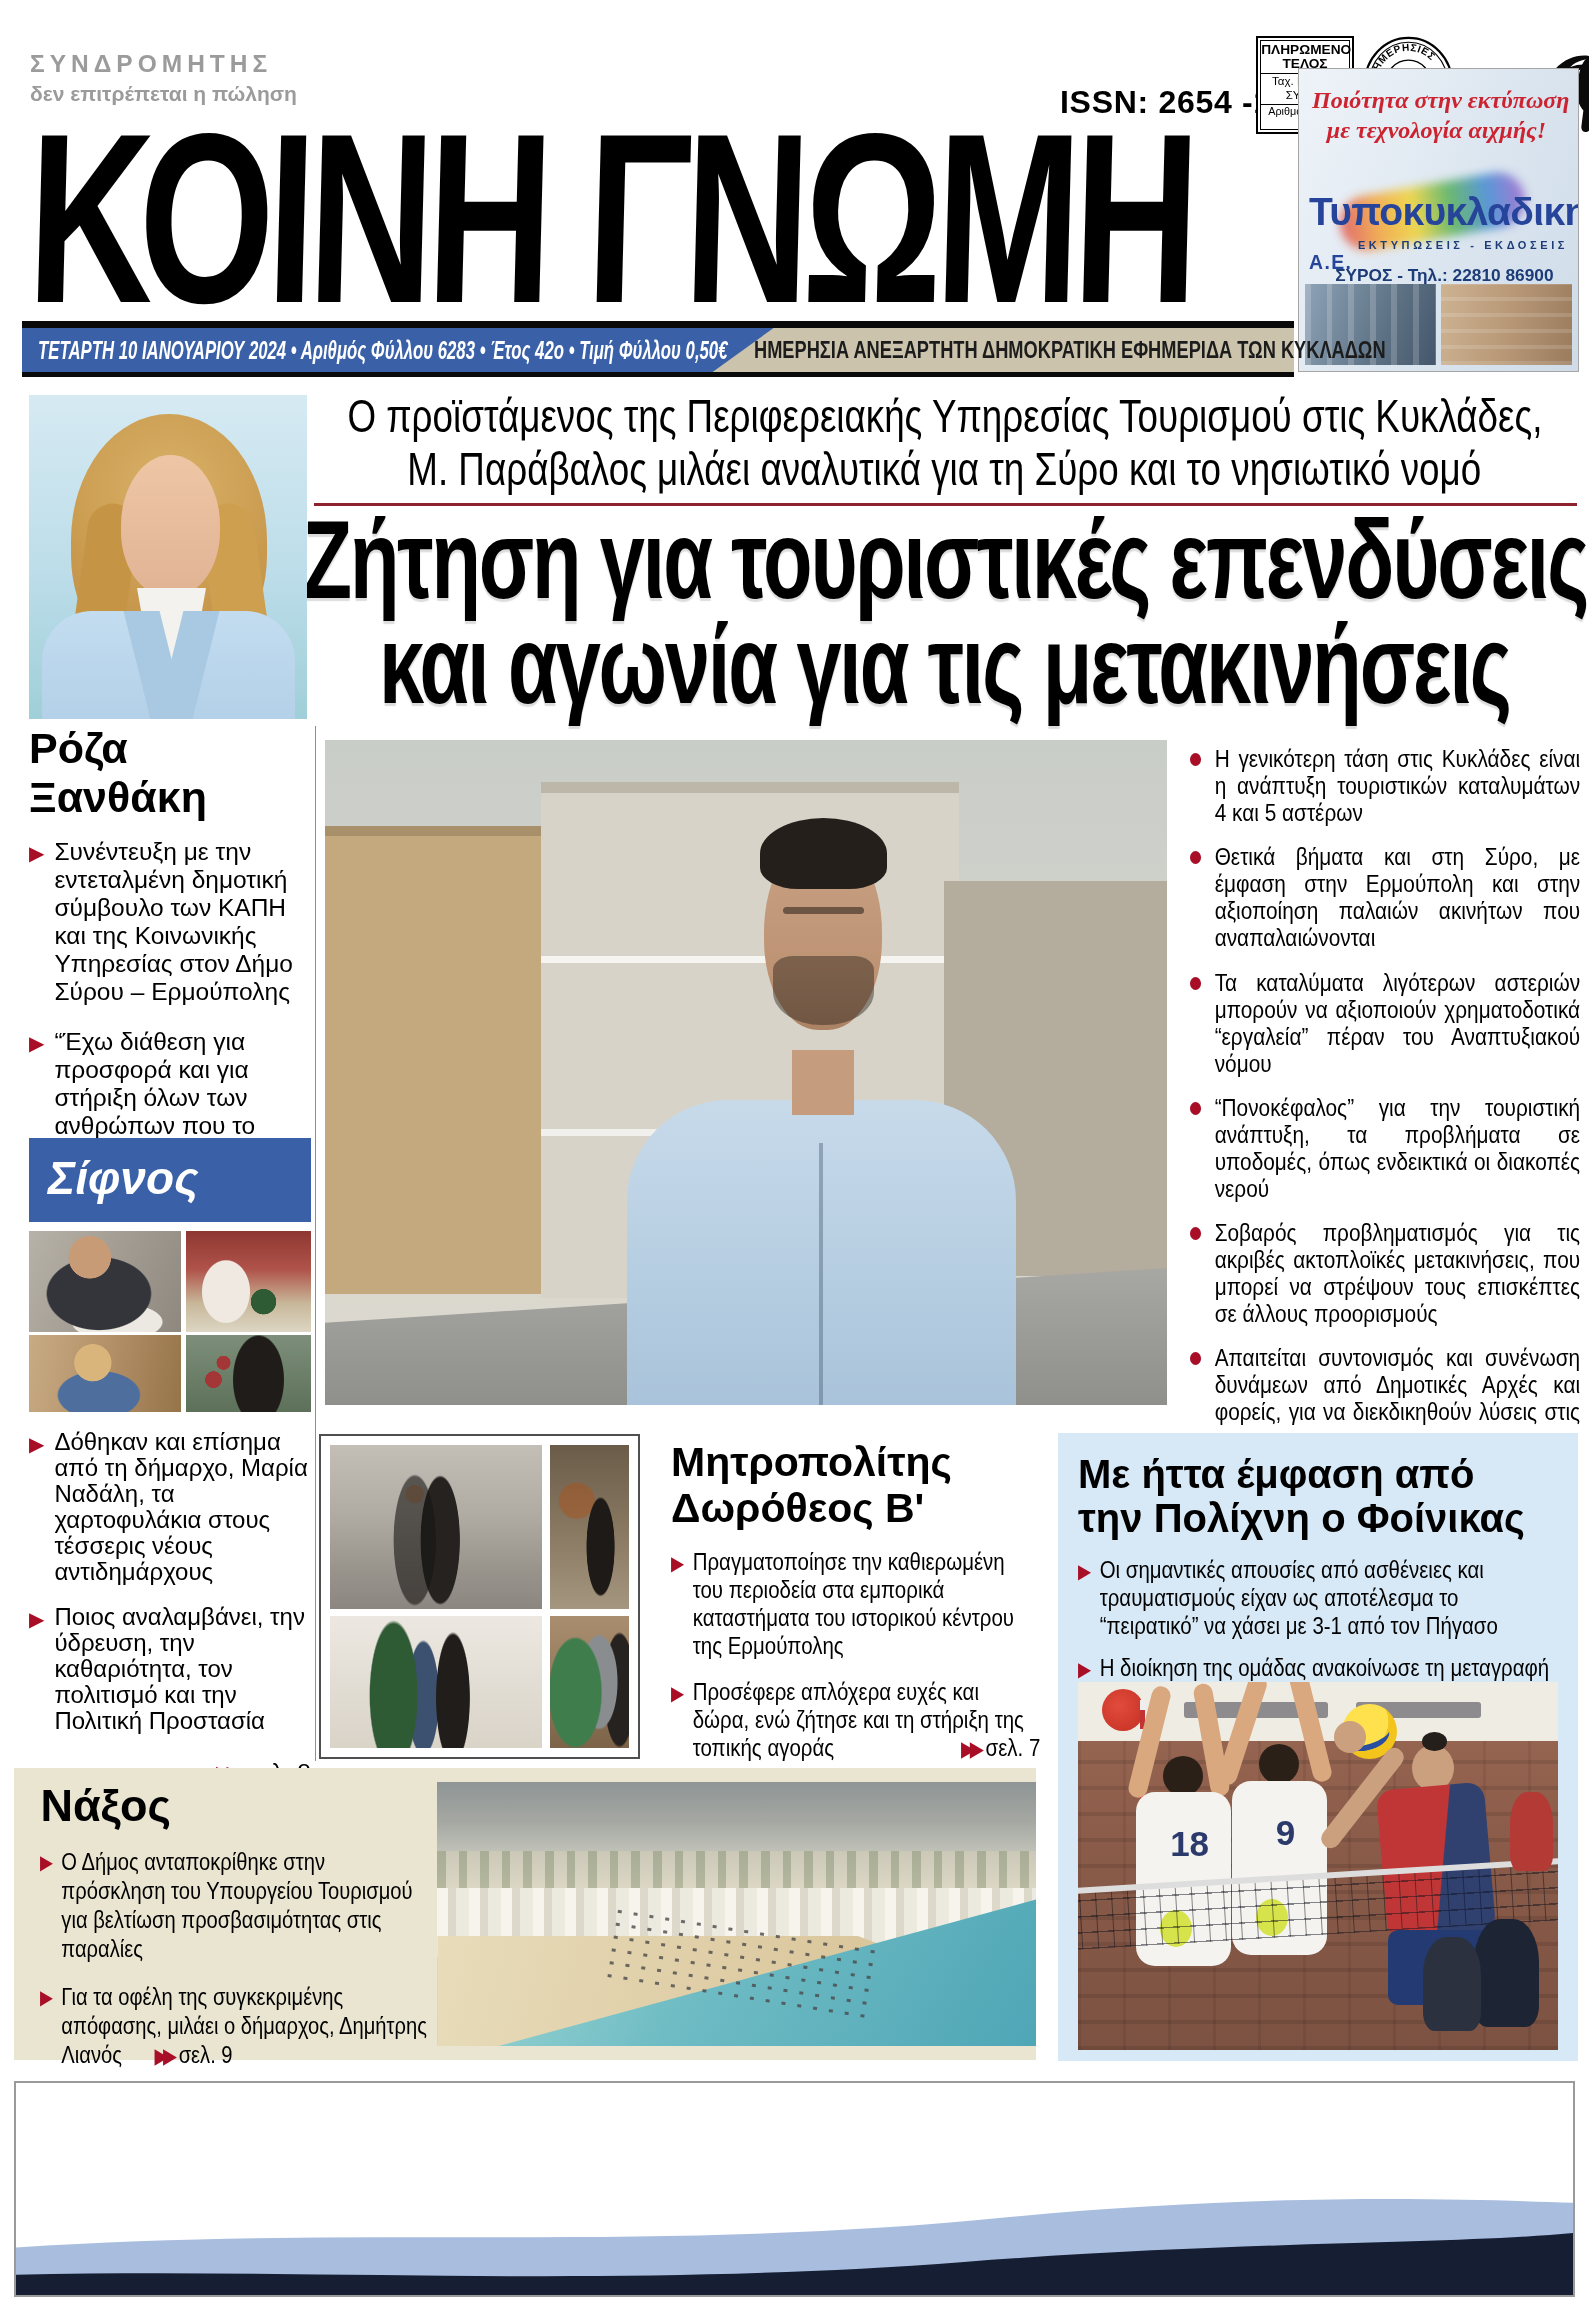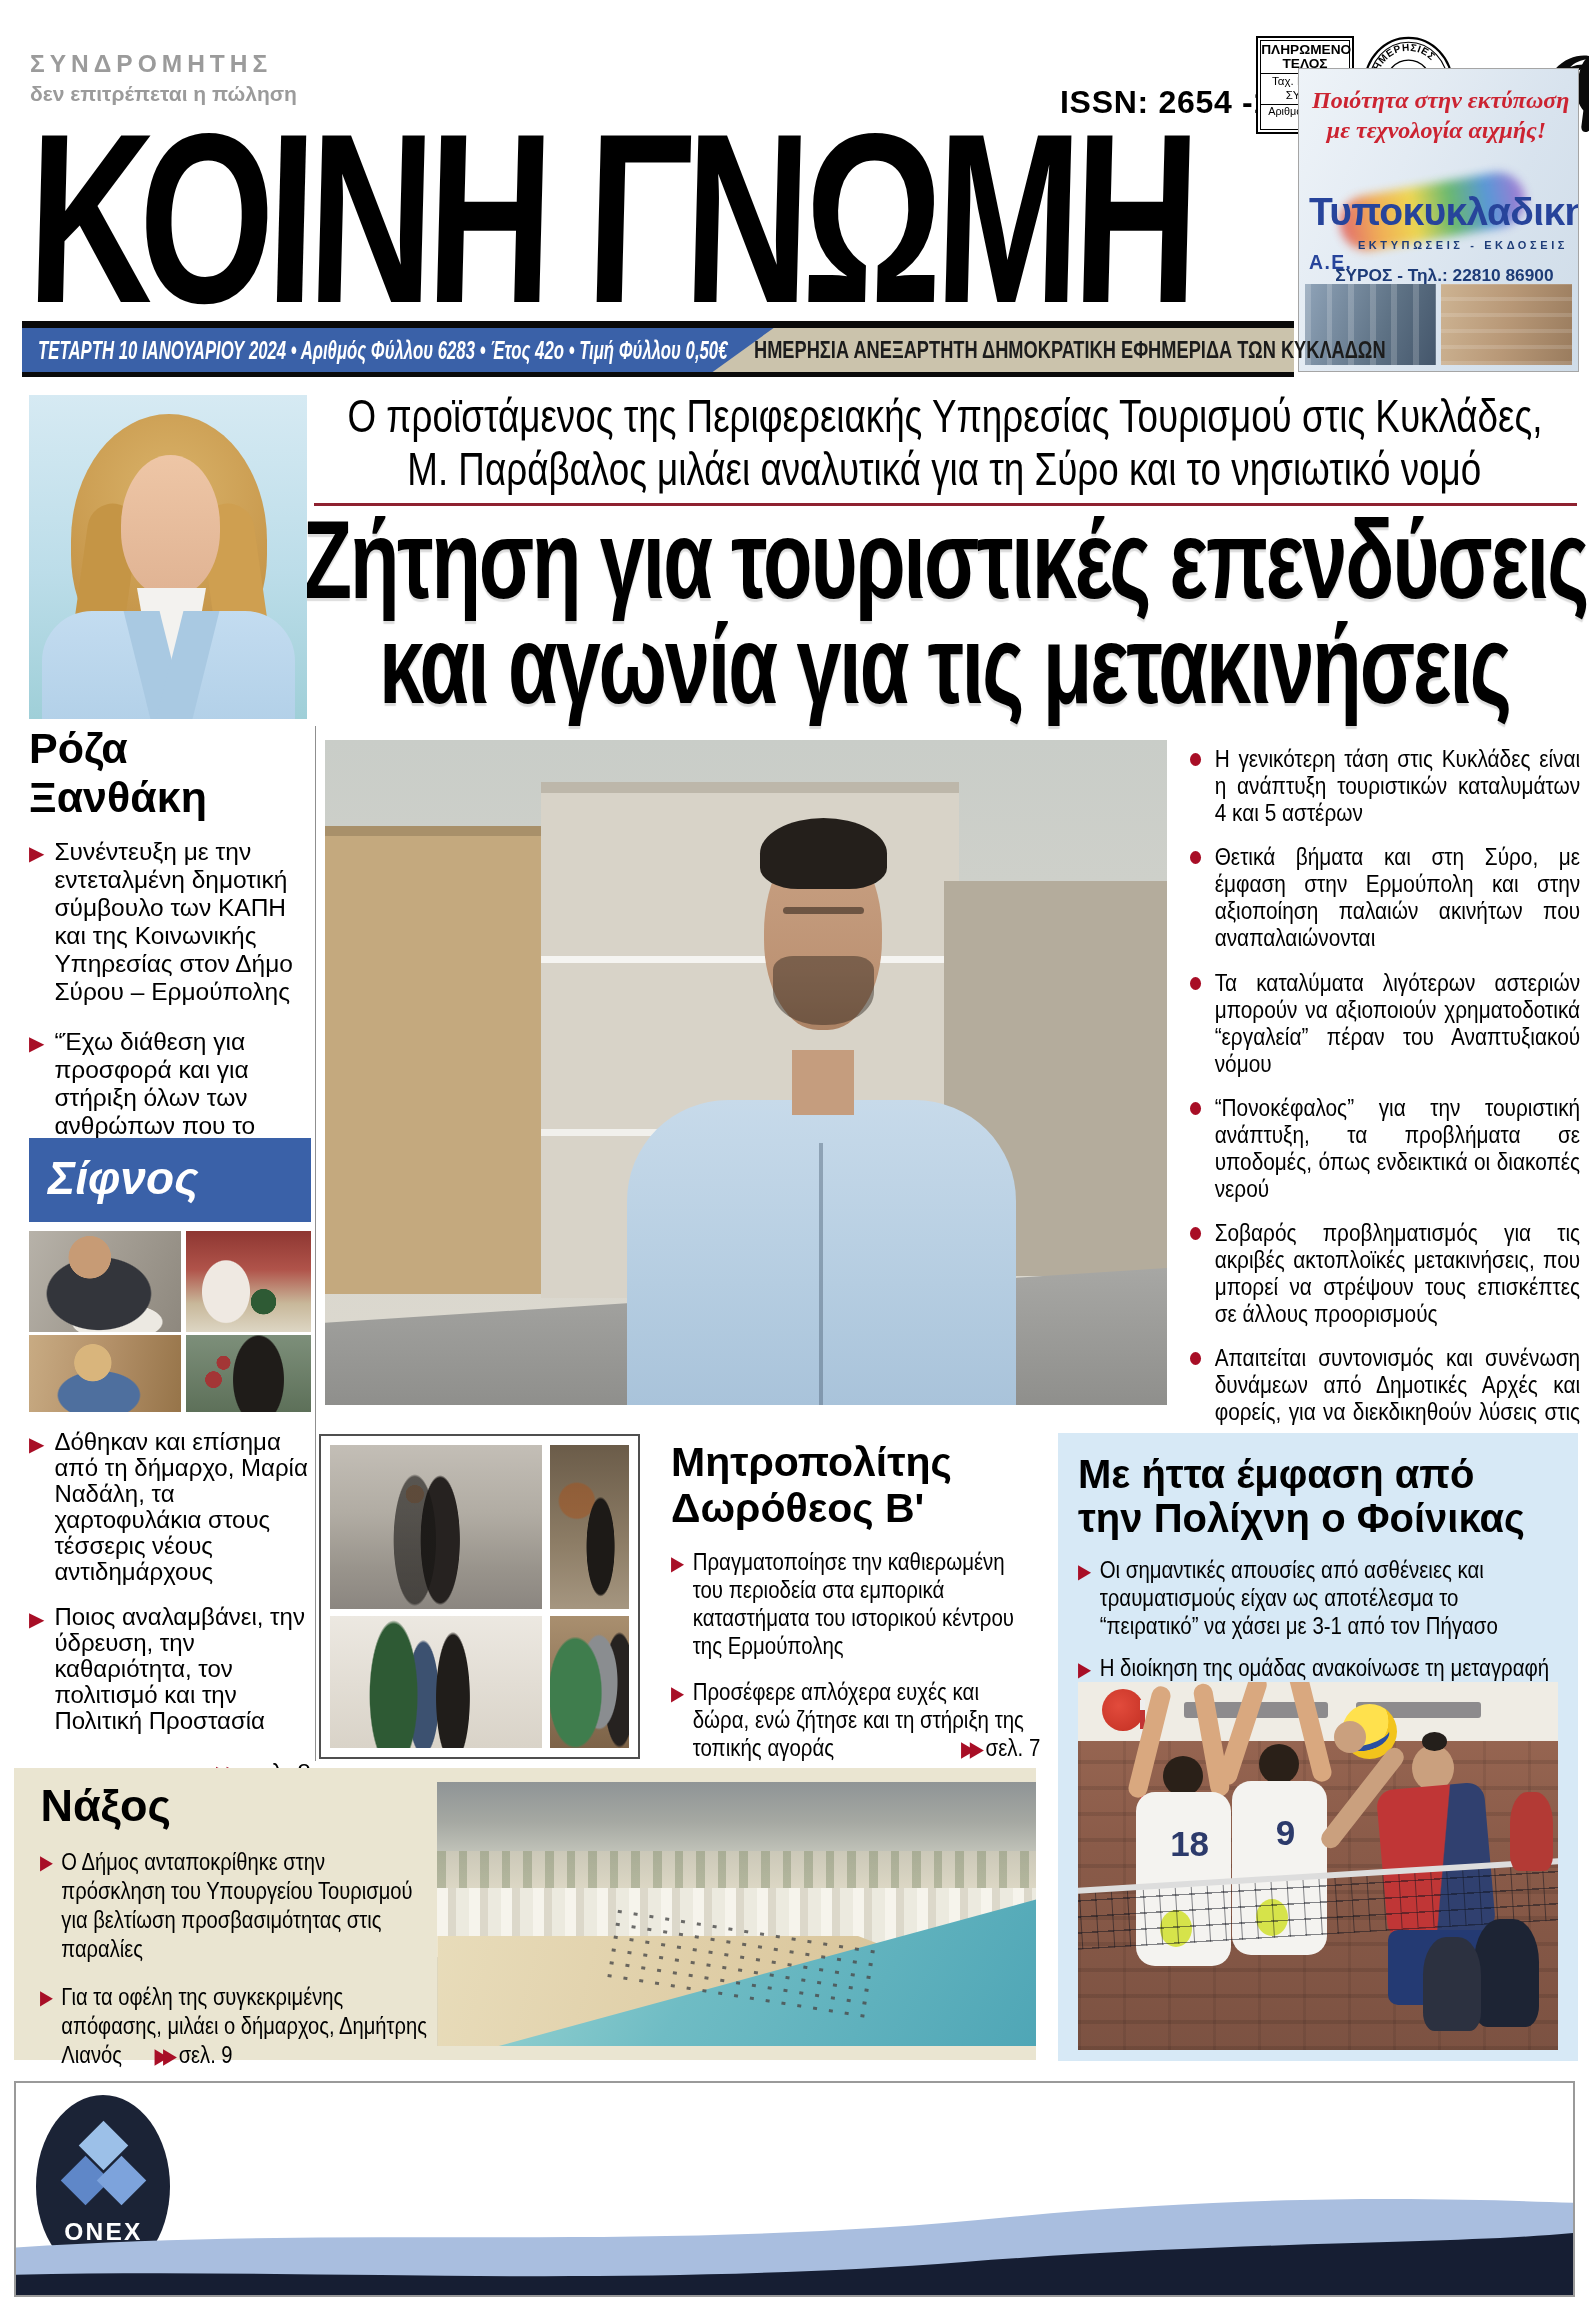--- a/index.html
+++ b/index.html
@@ -571,14 +571,6 @@
   </div>
 
   <div class="banner">
-    <div class="onex">
-      <div class="dias">
-        <span class="dia d1"></span>
-          <span class="dia d2"></span>
-          <span class="dia d3"></span>
-      </div>
-      <div class="onex-name">ONEX</div>
-    </div>
     <svg class="waves" viewBox="0 0 2168 150" preserveAspectRatio="none">
       <path d="M0,84 C480,52 880,92 1380,42 C1740,8 2010,16 2168,22 L2168,150 L0,150 Z" fill="#a9bedf"></path>
       <path d="M0,122 C420,112 820,142 1320,104 C1720,74 2000,80 2168,64 L2168,150 L0,150 Z" fill="#161e33"></path>

